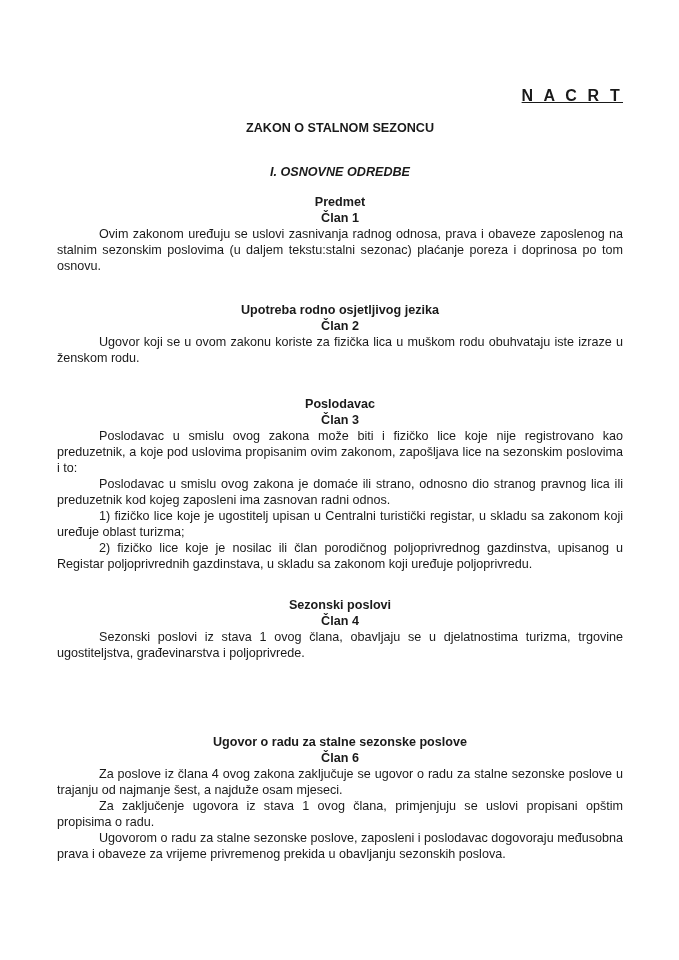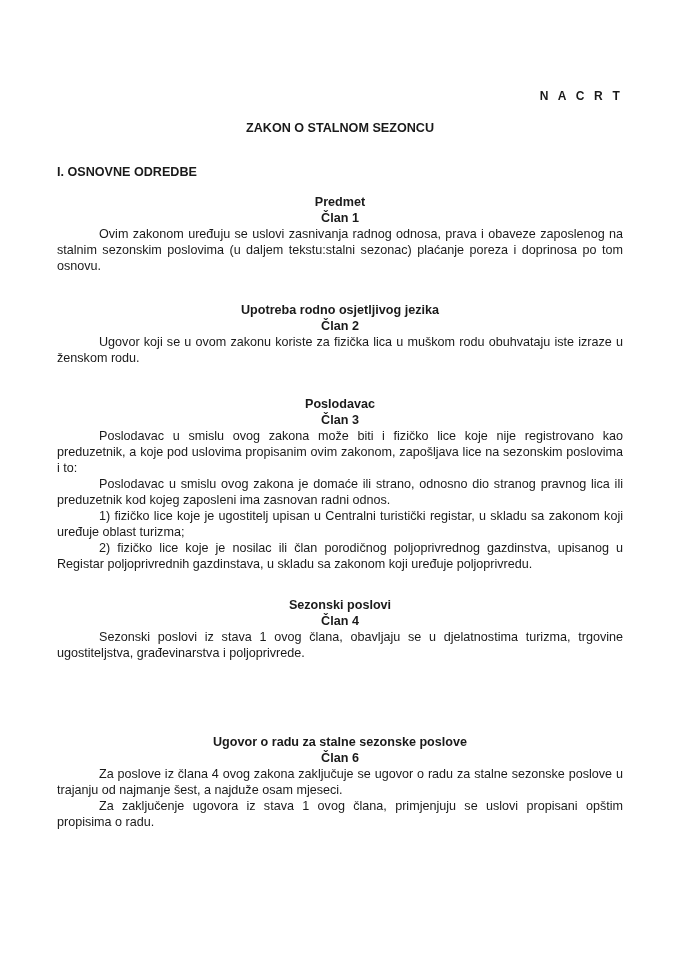--- a/index.html
+++ b/index.html
@@ -11,7 +11,7 @@
     }
     .nacrt {
       position: absolute; right: 0; top: 88px;
-      font-weight: bold; letter-spacing: 3.2px; font-size: 12px;
+      font-weight: bold; letter-spacing: 3.2px; font-size: 16px; text-decoration: underline;
     }
     .doc-title {
       position: absolute; left: 0; width: 100%; top: 120px;

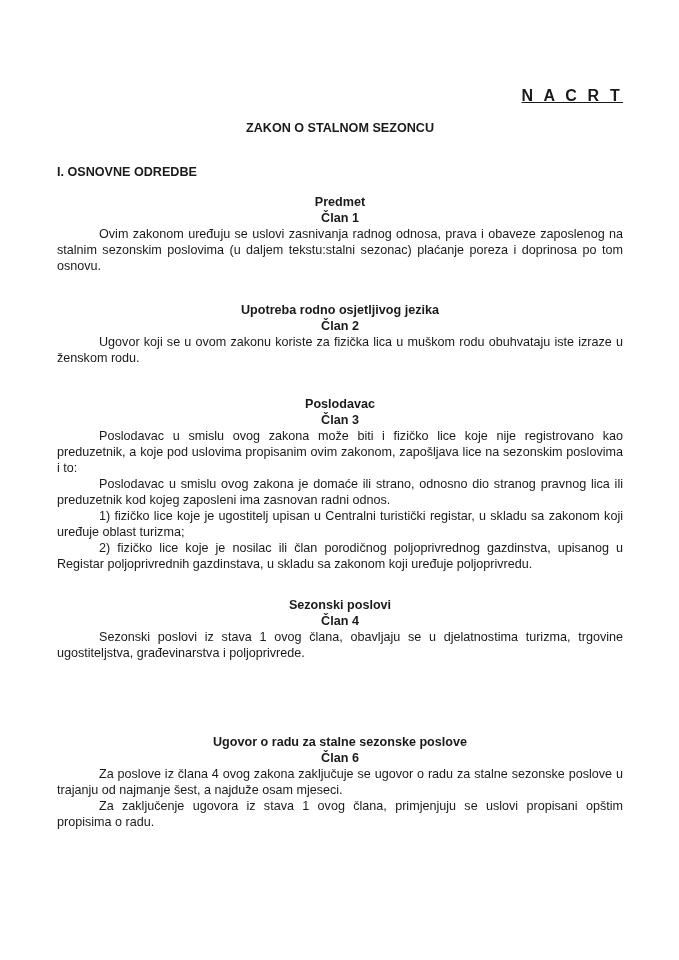--- a/index.html
+++ b/index.html
@@ -19,7 +19,7 @@
     }
     .chapter {
       position: absolute; left: 0; width: 100%; top: 164px;
-      font-weight: bold;
+      text-align: center; font-weight: bold; font-style: italic;
     }
     .article { position: absolute; left: 0; width: 100%; }
     .art-head { text-align: center; font-weight: bold; }

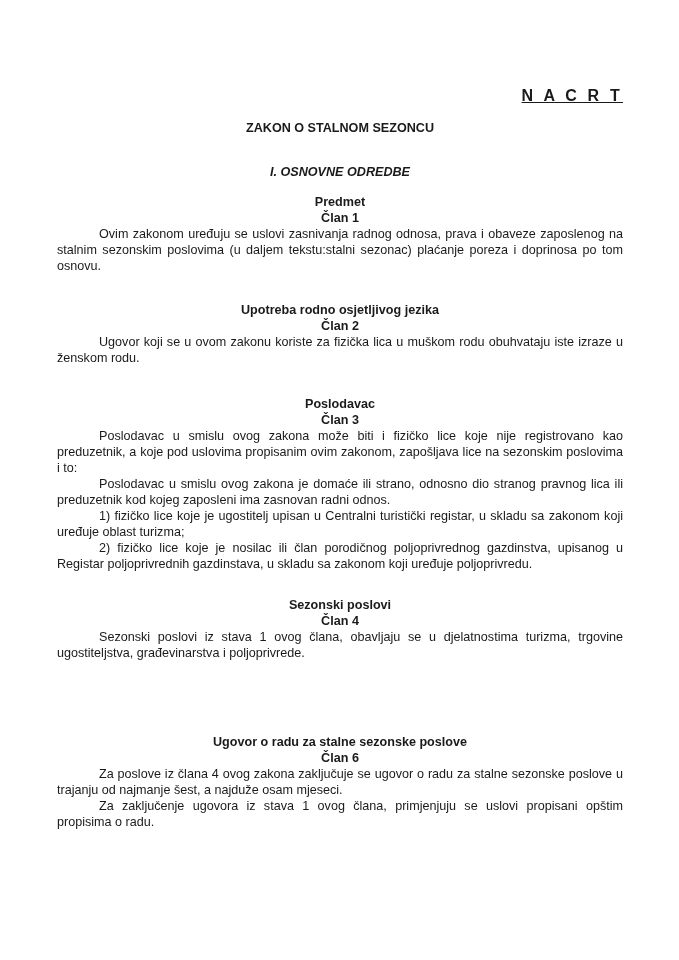--- a/index.html
+++ b/index.html
@@ -80,6 +80,7 @@
     <div class="art-body">
       <p class="p">Za poslove iz člana 4 ovog zakona zaključuje se ugovor o radu za stalne sezonske poslove u trajanju od najmanje šest, a najduže osam mjeseci.</p>
       <p class="p">Za zaključenje ugovora iz stava 1 ovog člana, primjenjuju se uslovi propisani opštim propisima o radu.</p>
+      <p class="p">Ugovorom o radu za stalne sezonske poslove, zaposleni i poslodavac dogovoraju međusobna prava i obaveze za vrijeme privremenog prekida u obavljanju sezonskih poslova.</p>
     </div>
   </div>
 </div>

